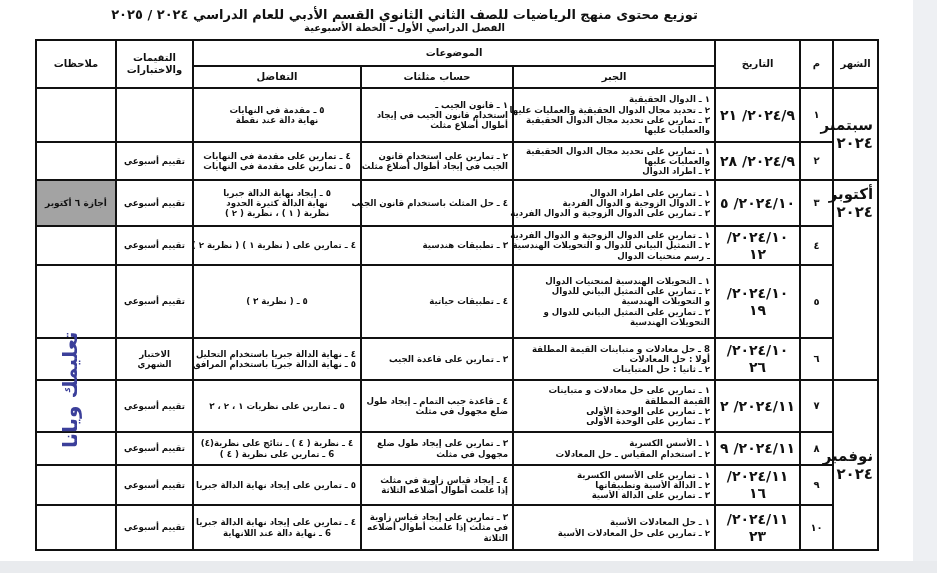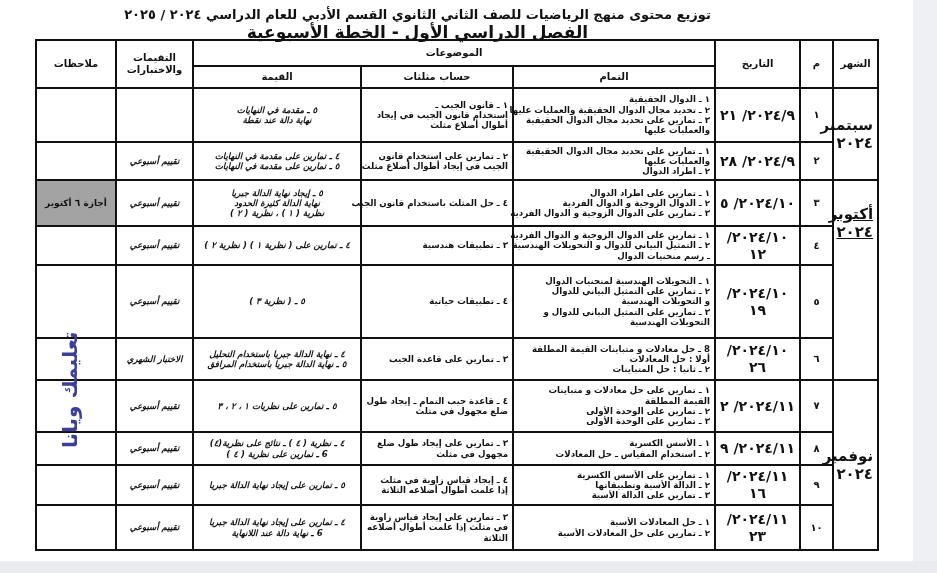--- a/index.html
+++ b/index.html
@@ -23,7 +23,7 @@
   }
   .title {
     position:absolute; left:0; width:809px; text-align:center;
-    font-weight:bold; direction:rtl; color:#111;padding-left:13px;
+    font-weight:bold; direction:rtl; color:#111;
   }
   .title1 { top:7px; font-size:13px; }
   .title2 { top:22px; font-size:17px; }

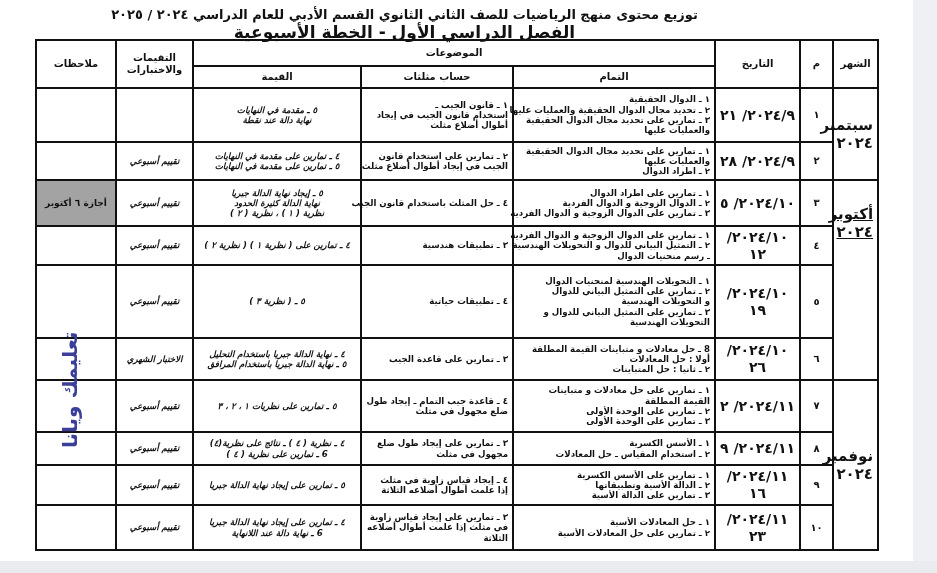--- a/index.html
+++ b/index.html
@@ -26,7 +26,7 @@
     font-weight:bold; direction:rtl; color:#111;
   }
   .title1 { top:7px; font-size:13px; }
-  .title2 { top:22px; font-size:17px; }
+  .title2 { top:22px; font-size:10px; }
 
   table.plan {
     position:absolute; left:35px; top:39px;

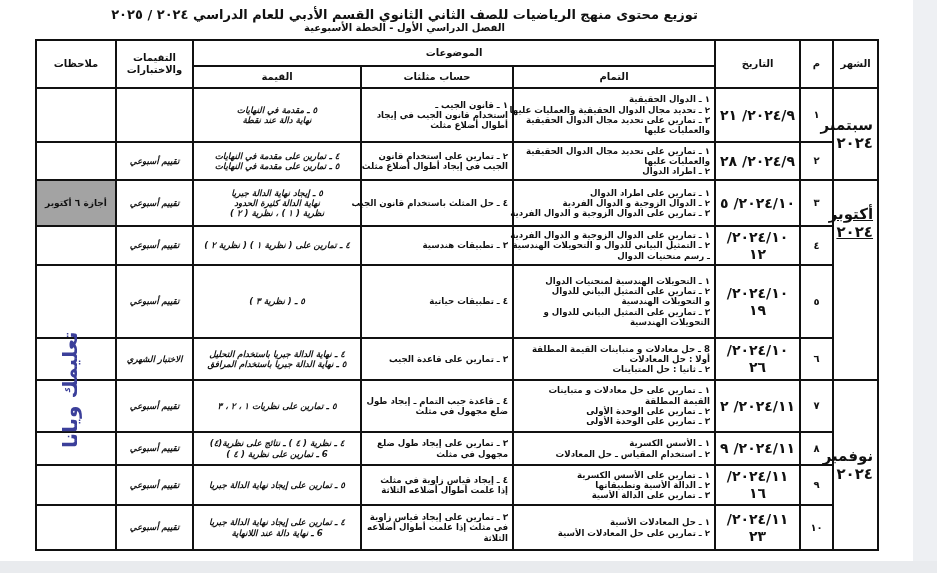--- a/index.html
+++ b/index.html
@@ -93,7 +93,7 @@
     <tr style="height:22px">
       <th>التمام</th>
       <th>حساب مثلثات</th>
-      <th>القيمة</th>
+      <th>التفاضل</th>
     </tr>
   </thead>
   <tbody id="tbody">

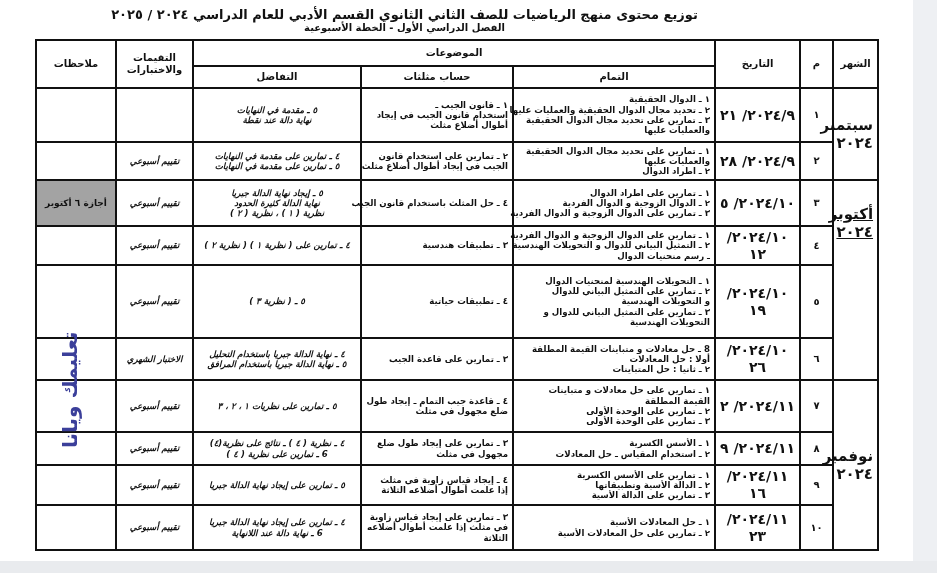--- a/index.html
+++ b/index.html
@@ -91,7 +91,7 @@
       <th rowspan="2">ملاحظات</th>
     </tr>
     <tr style="height:22px">
-      <th>التمام</th>
+      <th>الجبر</th>
       <th>حساب مثلثات</th>
       <th>التفاضل</th>
     </tr>

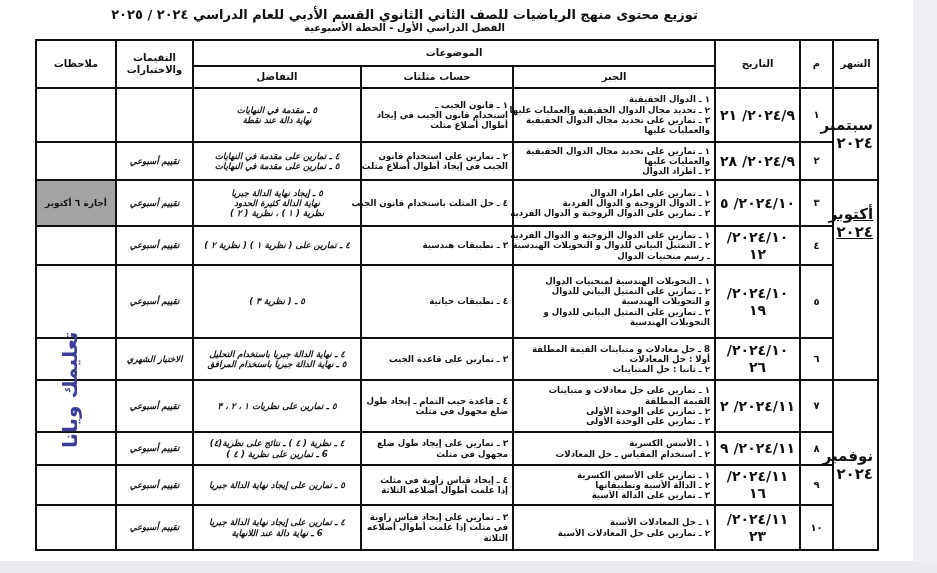--- a/index.html
+++ b/index.html
@@ -44,7 +44,7 @@
     line-height:1.2;
   }
   table.plan th { font-size:10px; text-align:center; }
-  .c-center { text-align:center;font-style:italic; }
+  .c-center { text-align:center; }
   .c-right { text-align:right; }
   .date { direction:ltr; text-align:center; font-size:14px; }
   .num { text-align:center; font-size:10px; }

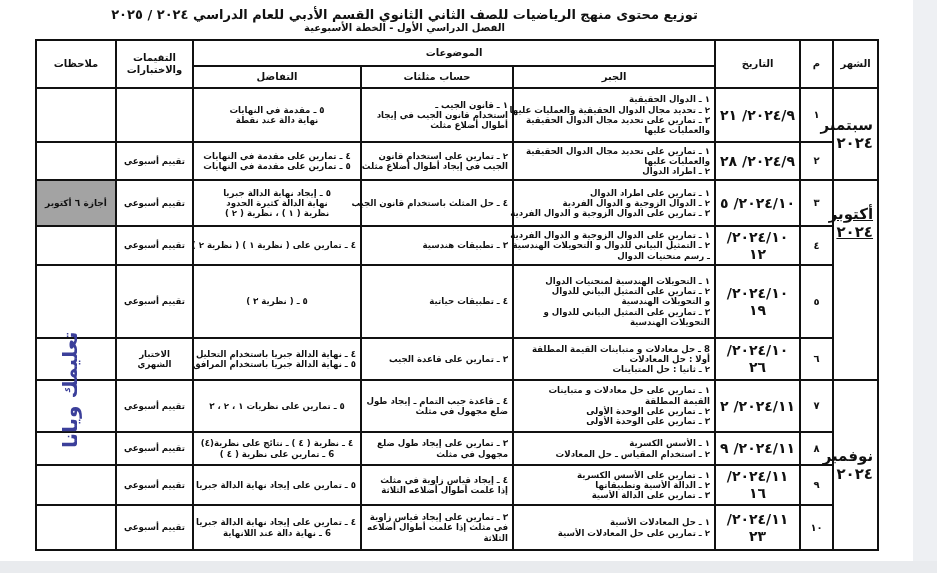--- a/index.html
+++ b/index.html
@@ -49,7 +49,7 @@
   .date { direction:ltr; text-align:center; font-size:14px; }
   .num { text-align:center; font-size:10px; }
   .month { vertical-align:middle; font-size:15px; }
-  .month.top { vertical-align:top; padding-top:24px;text-decoration:underline; }
+  .month.top { vertical-align:top; padding-top:4px; }
   .note-shaded { background:#a3a3a3; text-align:center; font-size:9px; }
   .line { display:block; white-space:nowrap; }
   .watermark {

